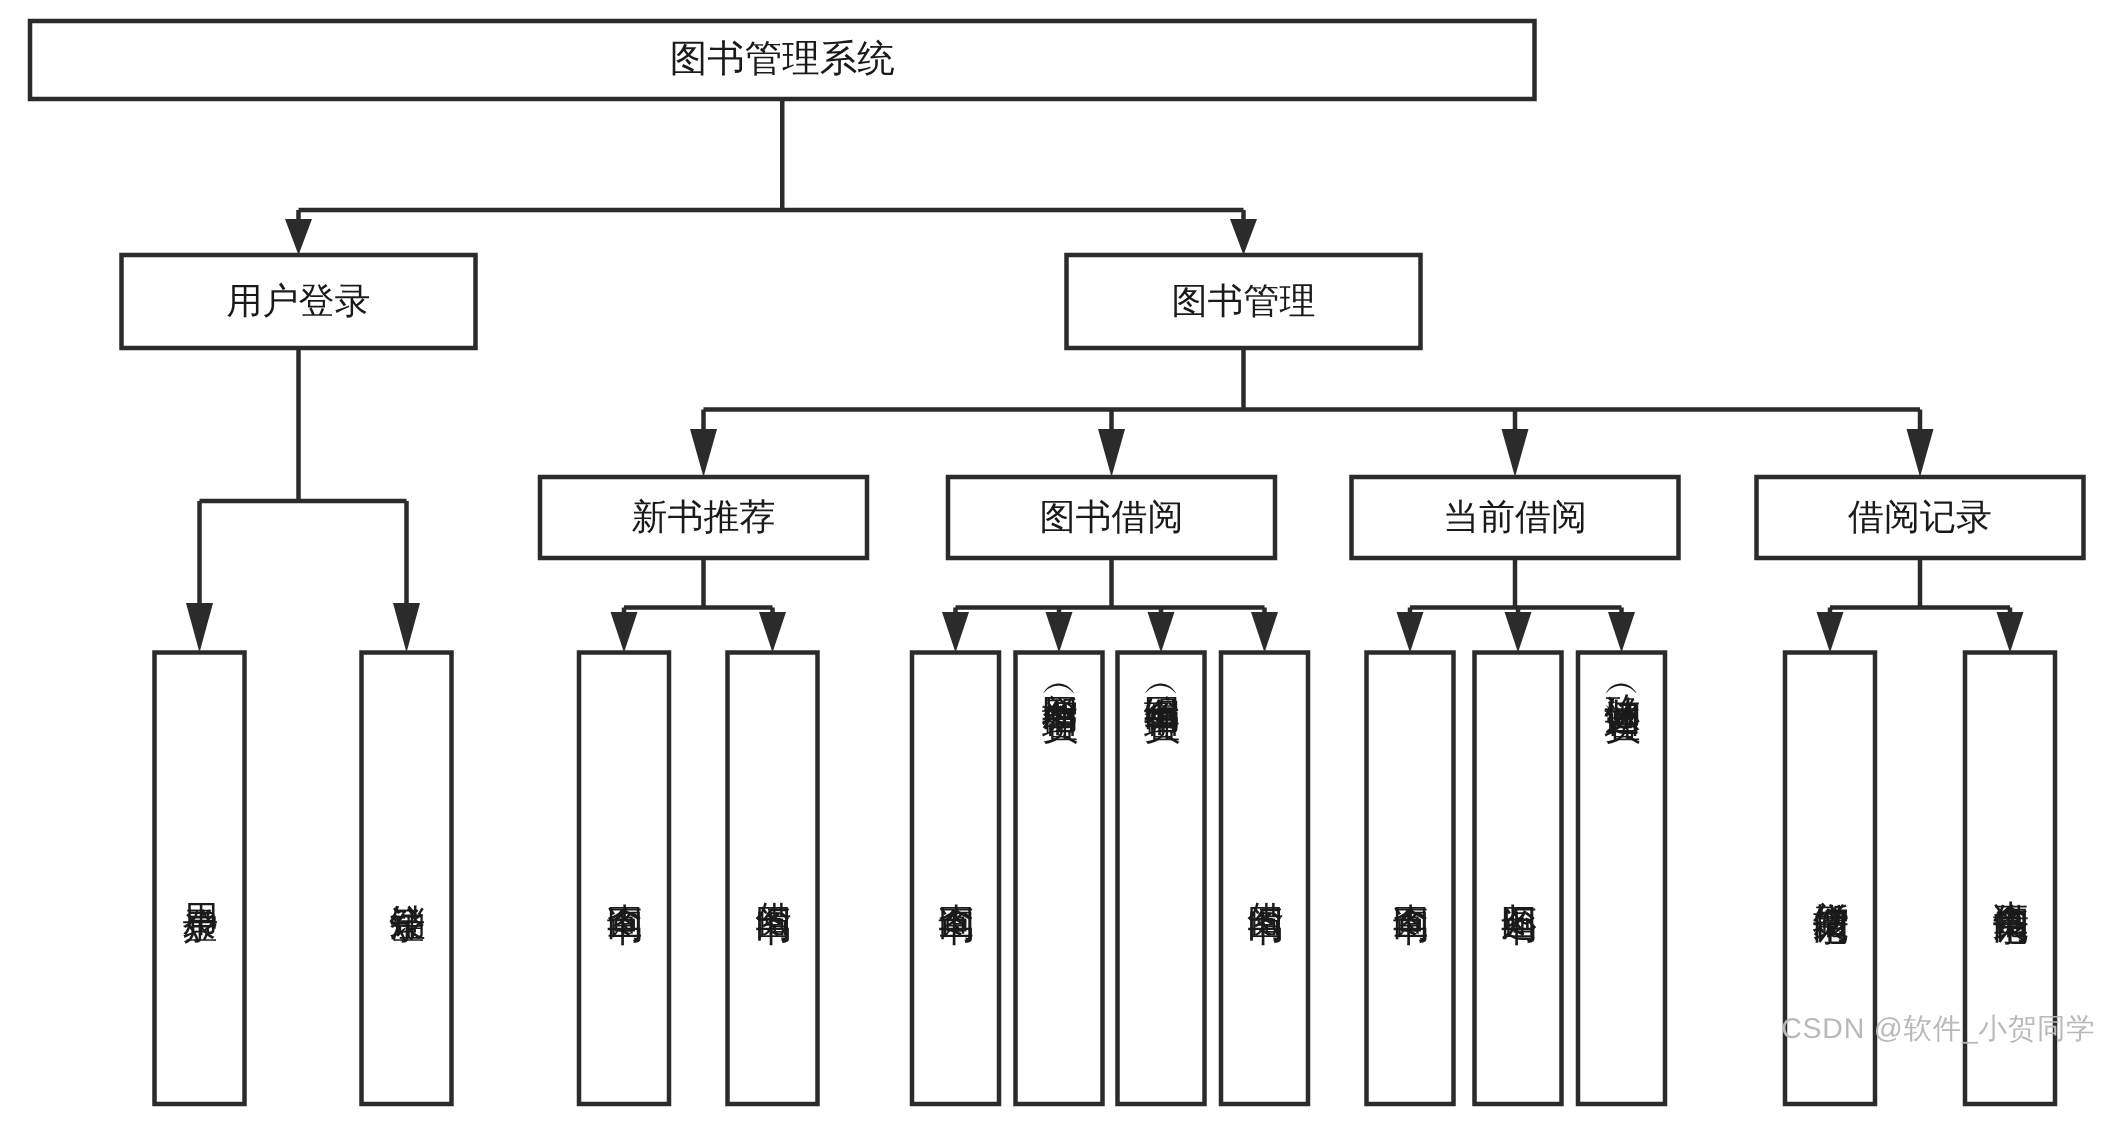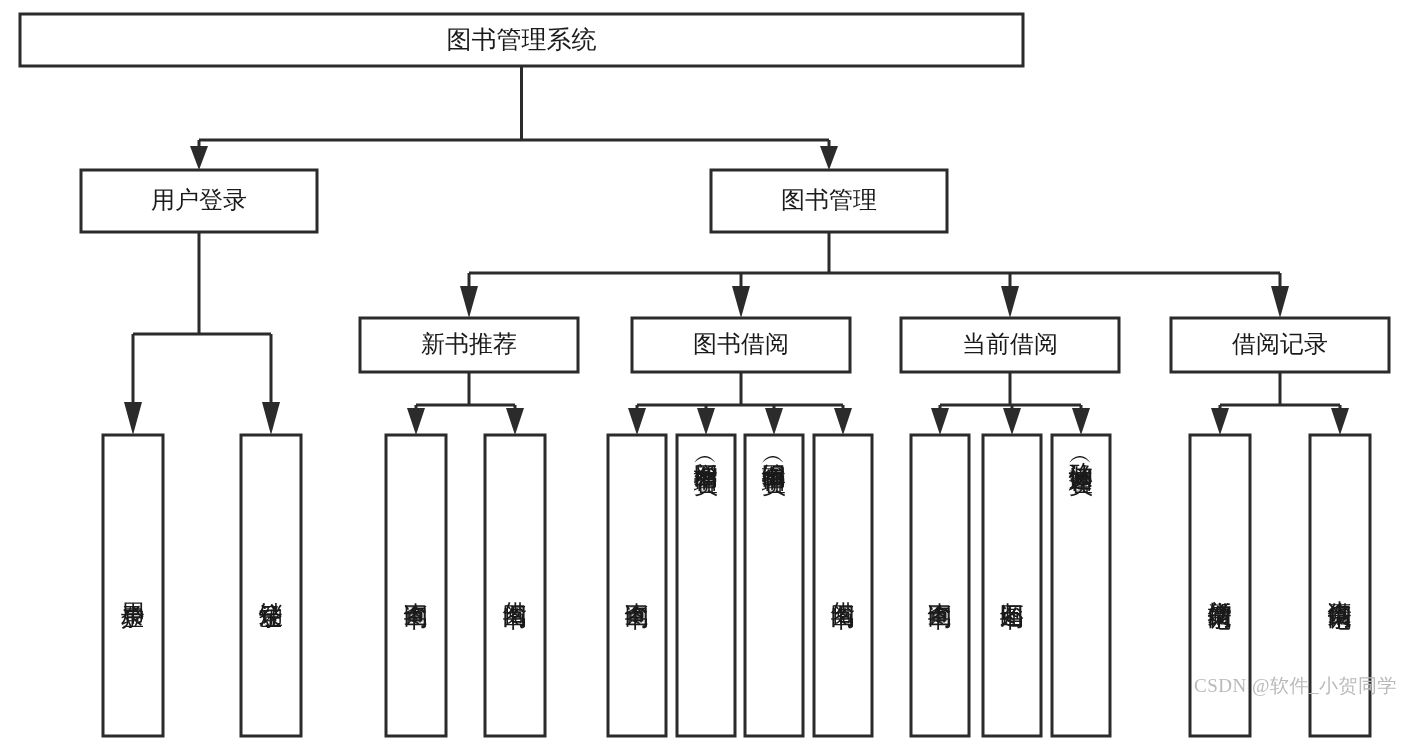--- a/index.html
+++ b/index.html
@@ -74,7 +74,7 @@
     position: absolute;
     right: 8px;
     bottom: 6px;
-    font-family: Liberation Serif, serif;
+    font-family: Liberation Sans, sans-serif;
     font-size: 19px;
     color: #b9b9b9;
     letter-spacing: 0.5px;

